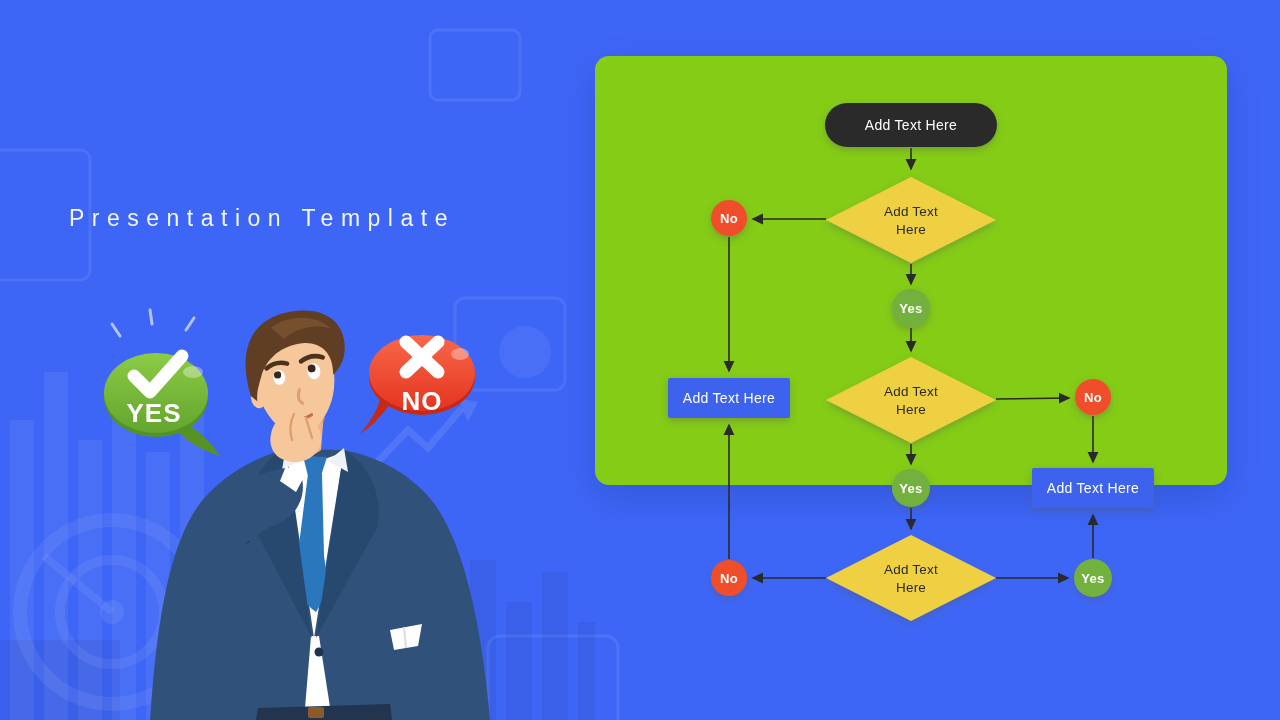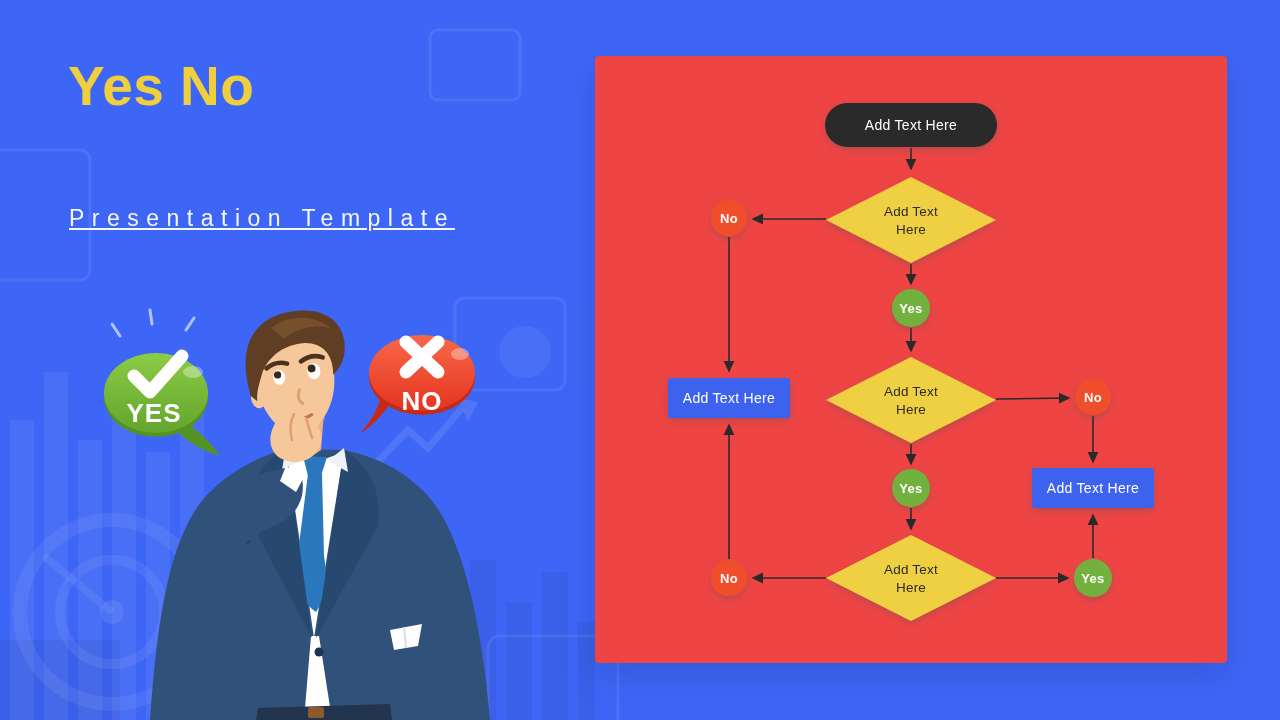--- a/index.html
+++ b/index.html
@@ -73,7 +73,6 @@
 
   <div class="left-panel">
     <div class="title">
-      <div>Yes No</div>
     </div>
     <div class="subtitle">Presentation Template</div>
 

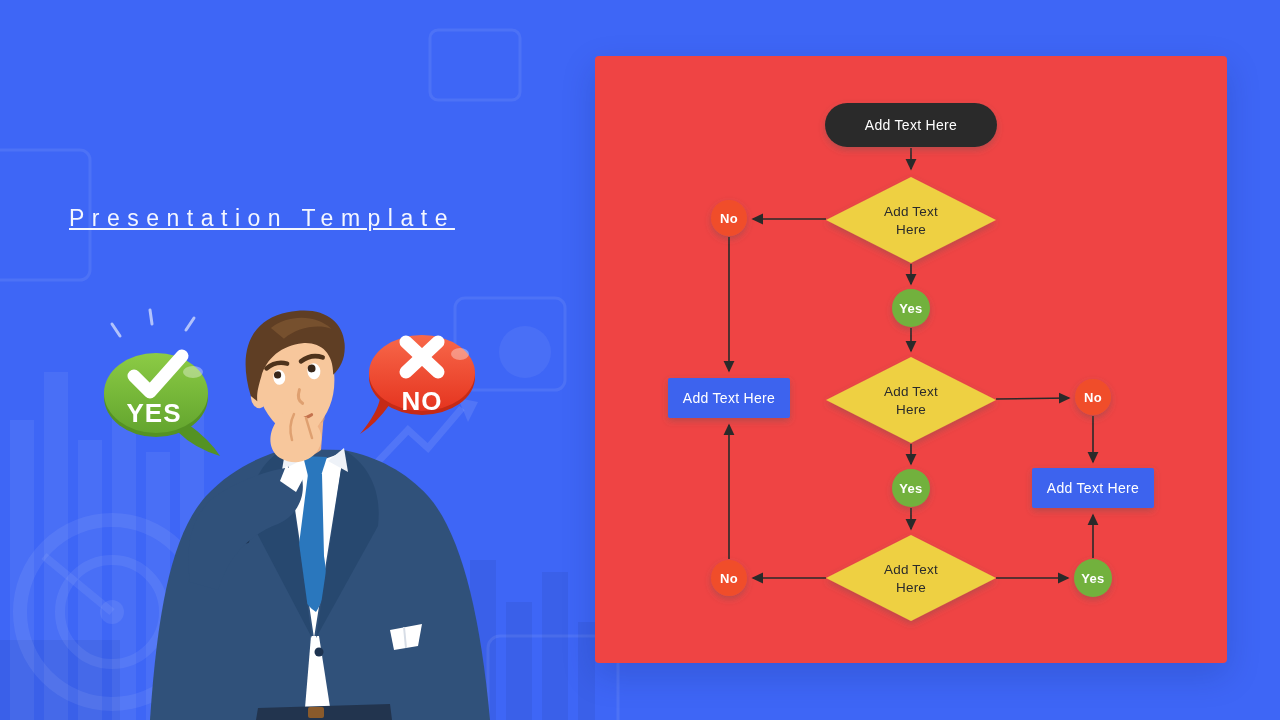--- a/index.html
+++ b/index.html
@@ -20,8 +20,8 @@
   }
   .illustration{position:absolute;left:90px;top:300px;width:420px;height:420px;}
   .card{
-    position:absolute;left:595px;top:56px;width:632px;height:607px;z-index:2;
-    background:#ef4444;border-radius:4px;
+    position:absolute;left:595px;top:56px;width:632px;height:429px;z-index:2;
+    background:#84cc16;border-radius:14px;
     box-shadow:0 12px 34px rgba(10,25,90,0.18);
   }
   .flow-svg{position:absolute;left:0;top:0;}

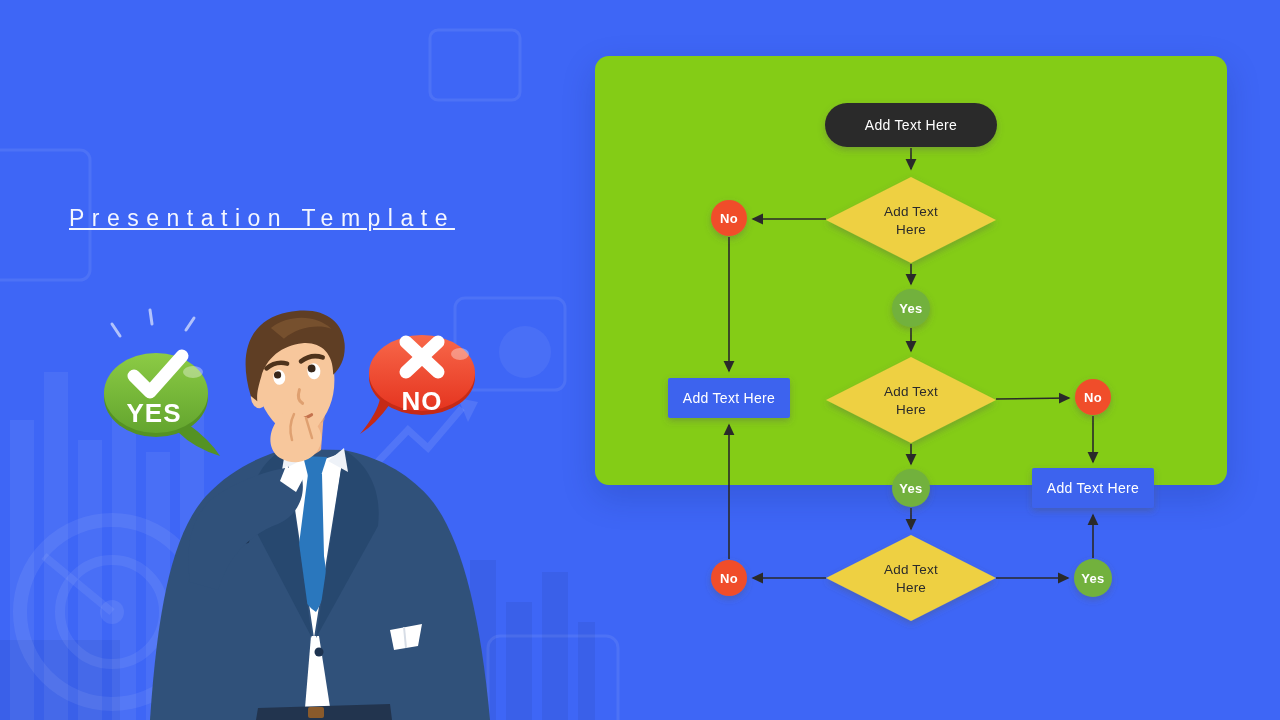--- a/index.html
+++ b/index.html
@@ -16,7 +16,7 @@
   }
   .subtitle{
     position:absolute;left:69px;top:205px;
-    color:#f4f7ff;font-size:23px;font-weight:500;letter-spacing:7.5px;white-space:nowrap;text-decoration:underline;
+    color:#f4f7ff;font-size:23px;font-weight:500;letter-spacing:7.5px;white-space:nowrap;
   }
   .illustration{position:absolute;left:90px;top:300px;width:420px;height:420px;}
   .card{

